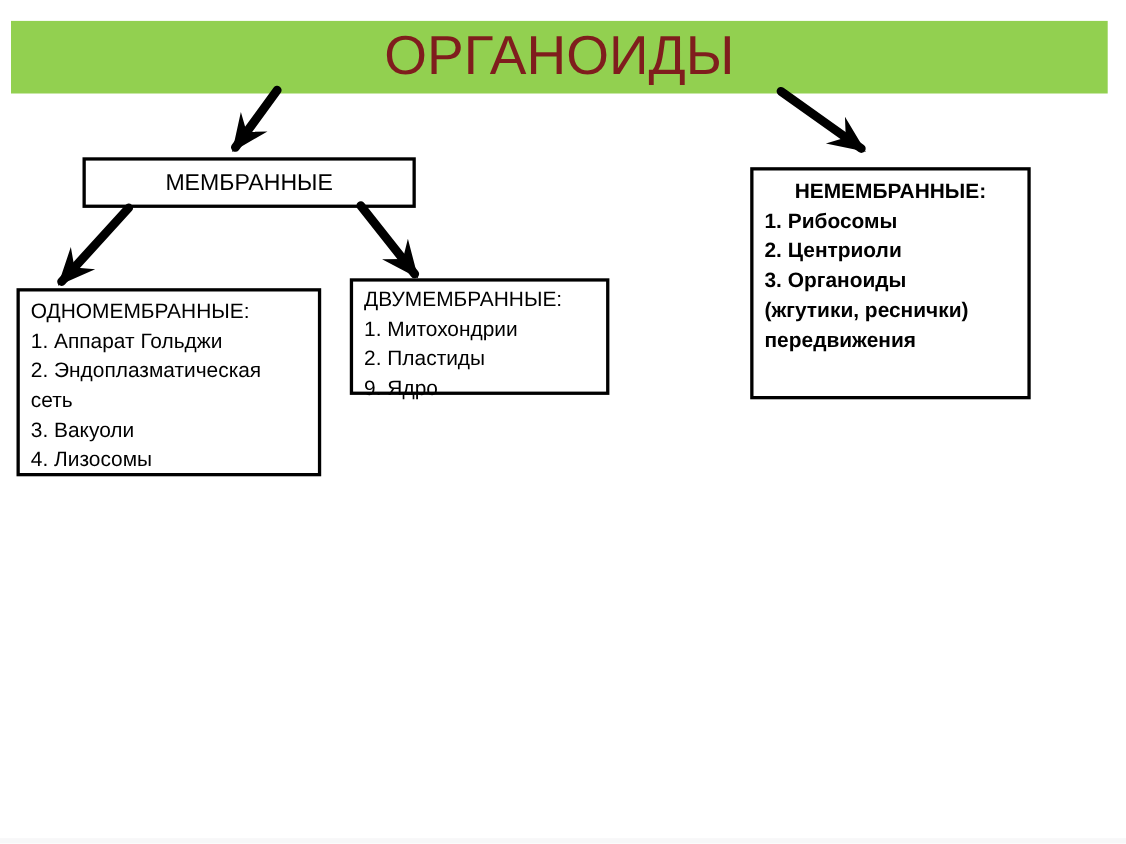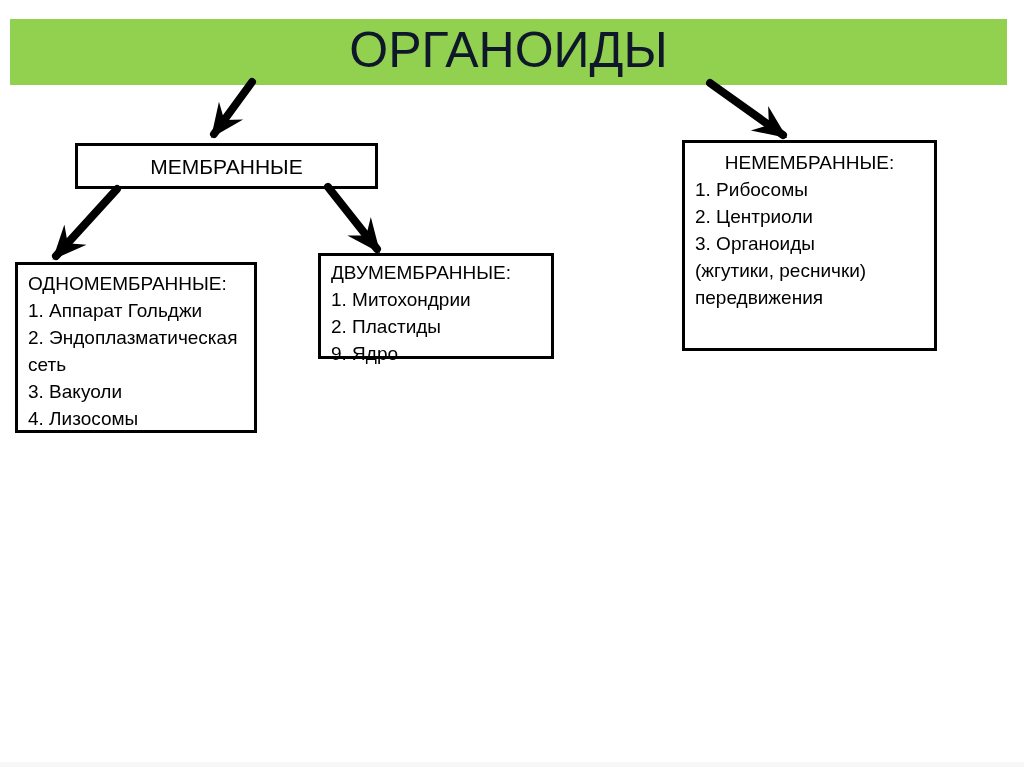--- a/index.html
+++ b/index.html
@@ -30,7 +30,7 @@
     font-size: 50px;
     line-height: 1;
     letter-spacing: 0px;
-    color: #0f172a;
+    color: #7f1d1d;
     white-space: nowrap;
   }
   .node {

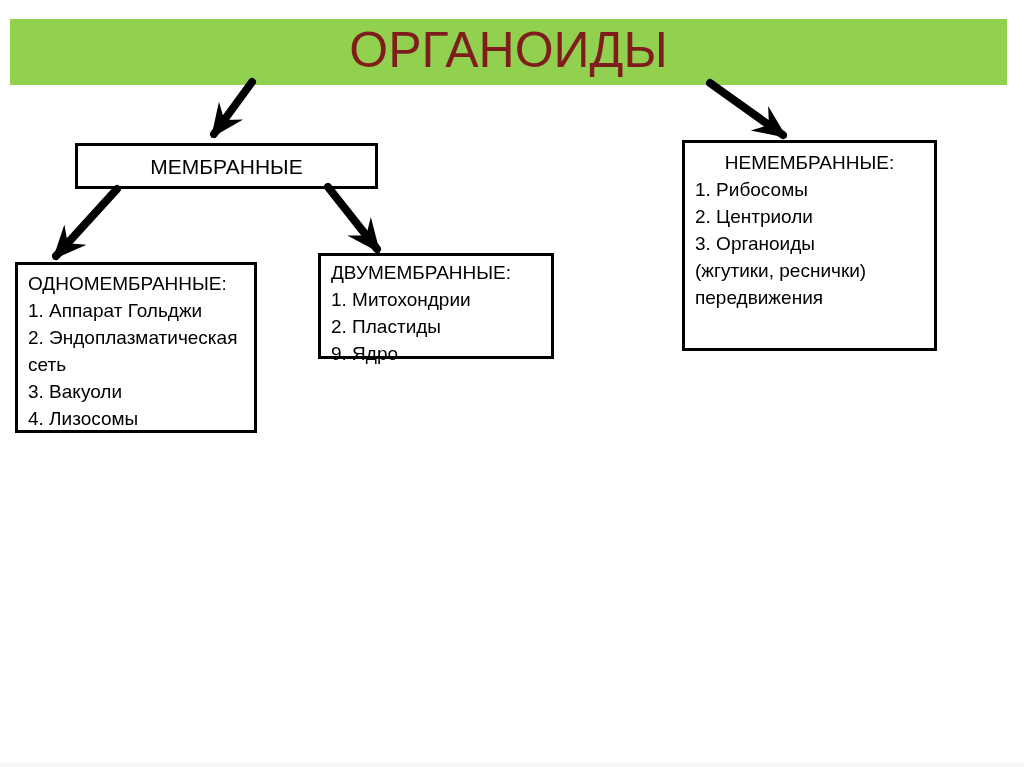--- a/index.html
+++ b/index.html
@@ -48,7 +48,7 @@
   }
   .node-single { left: 15px;  top: 262px; width: 242px; height: 171px; padding: 5px 10px; }
   .node-double { left: 318px; top: 253px; width: 236px; height: 106px; padding: 3px 10px; }
-  .node-non    { left: 682px; top: 140px; width: 255px; height: 211px; padding: 6px 10px; }
+  .node-non    { left: 682px; top: 152px; width: 255px; height: 211px; padding: 6px 10px; font-weight: bold; }
   .node .line { white-space: nowrap; }
   .node .line.centered { text-align: center; }
   .arrow-layer {

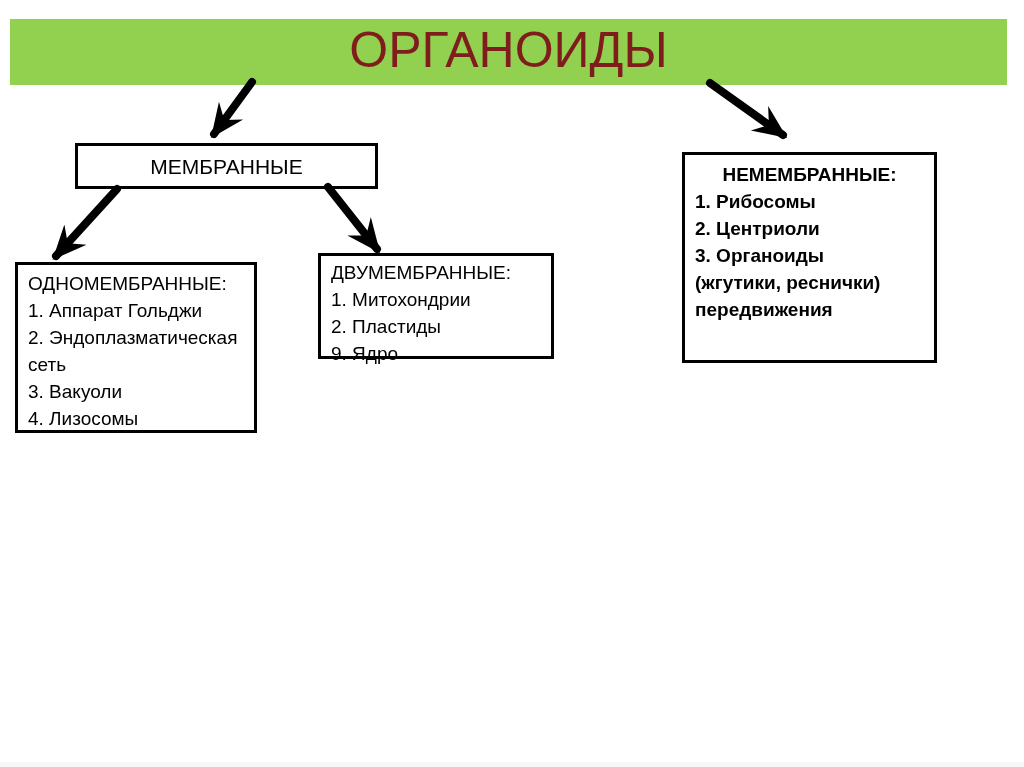--- a/index.html
+++ b/index.html
@@ -46,7 +46,7 @@
     display: flex; align-items: center; justify-content: center;
     font-size: 21px;
   }
-  .node-single { left: 15px;  top: 262px; width: 242px; height: 171px; padding: 5px 10px; }
+  .node-single { left: 15px;  top: 262px; width: 277px; height: 171px; padding: 5px 10px; }
   .node-double { left: 318px; top: 253px; width: 236px; height: 106px; padding: 3px 10px; }
   .node-non    { left: 682px; top: 152px; width: 255px; height: 211px; padding: 6px 10px; font-weight: bold; }
   .node .line { white-space: nowrap; }

